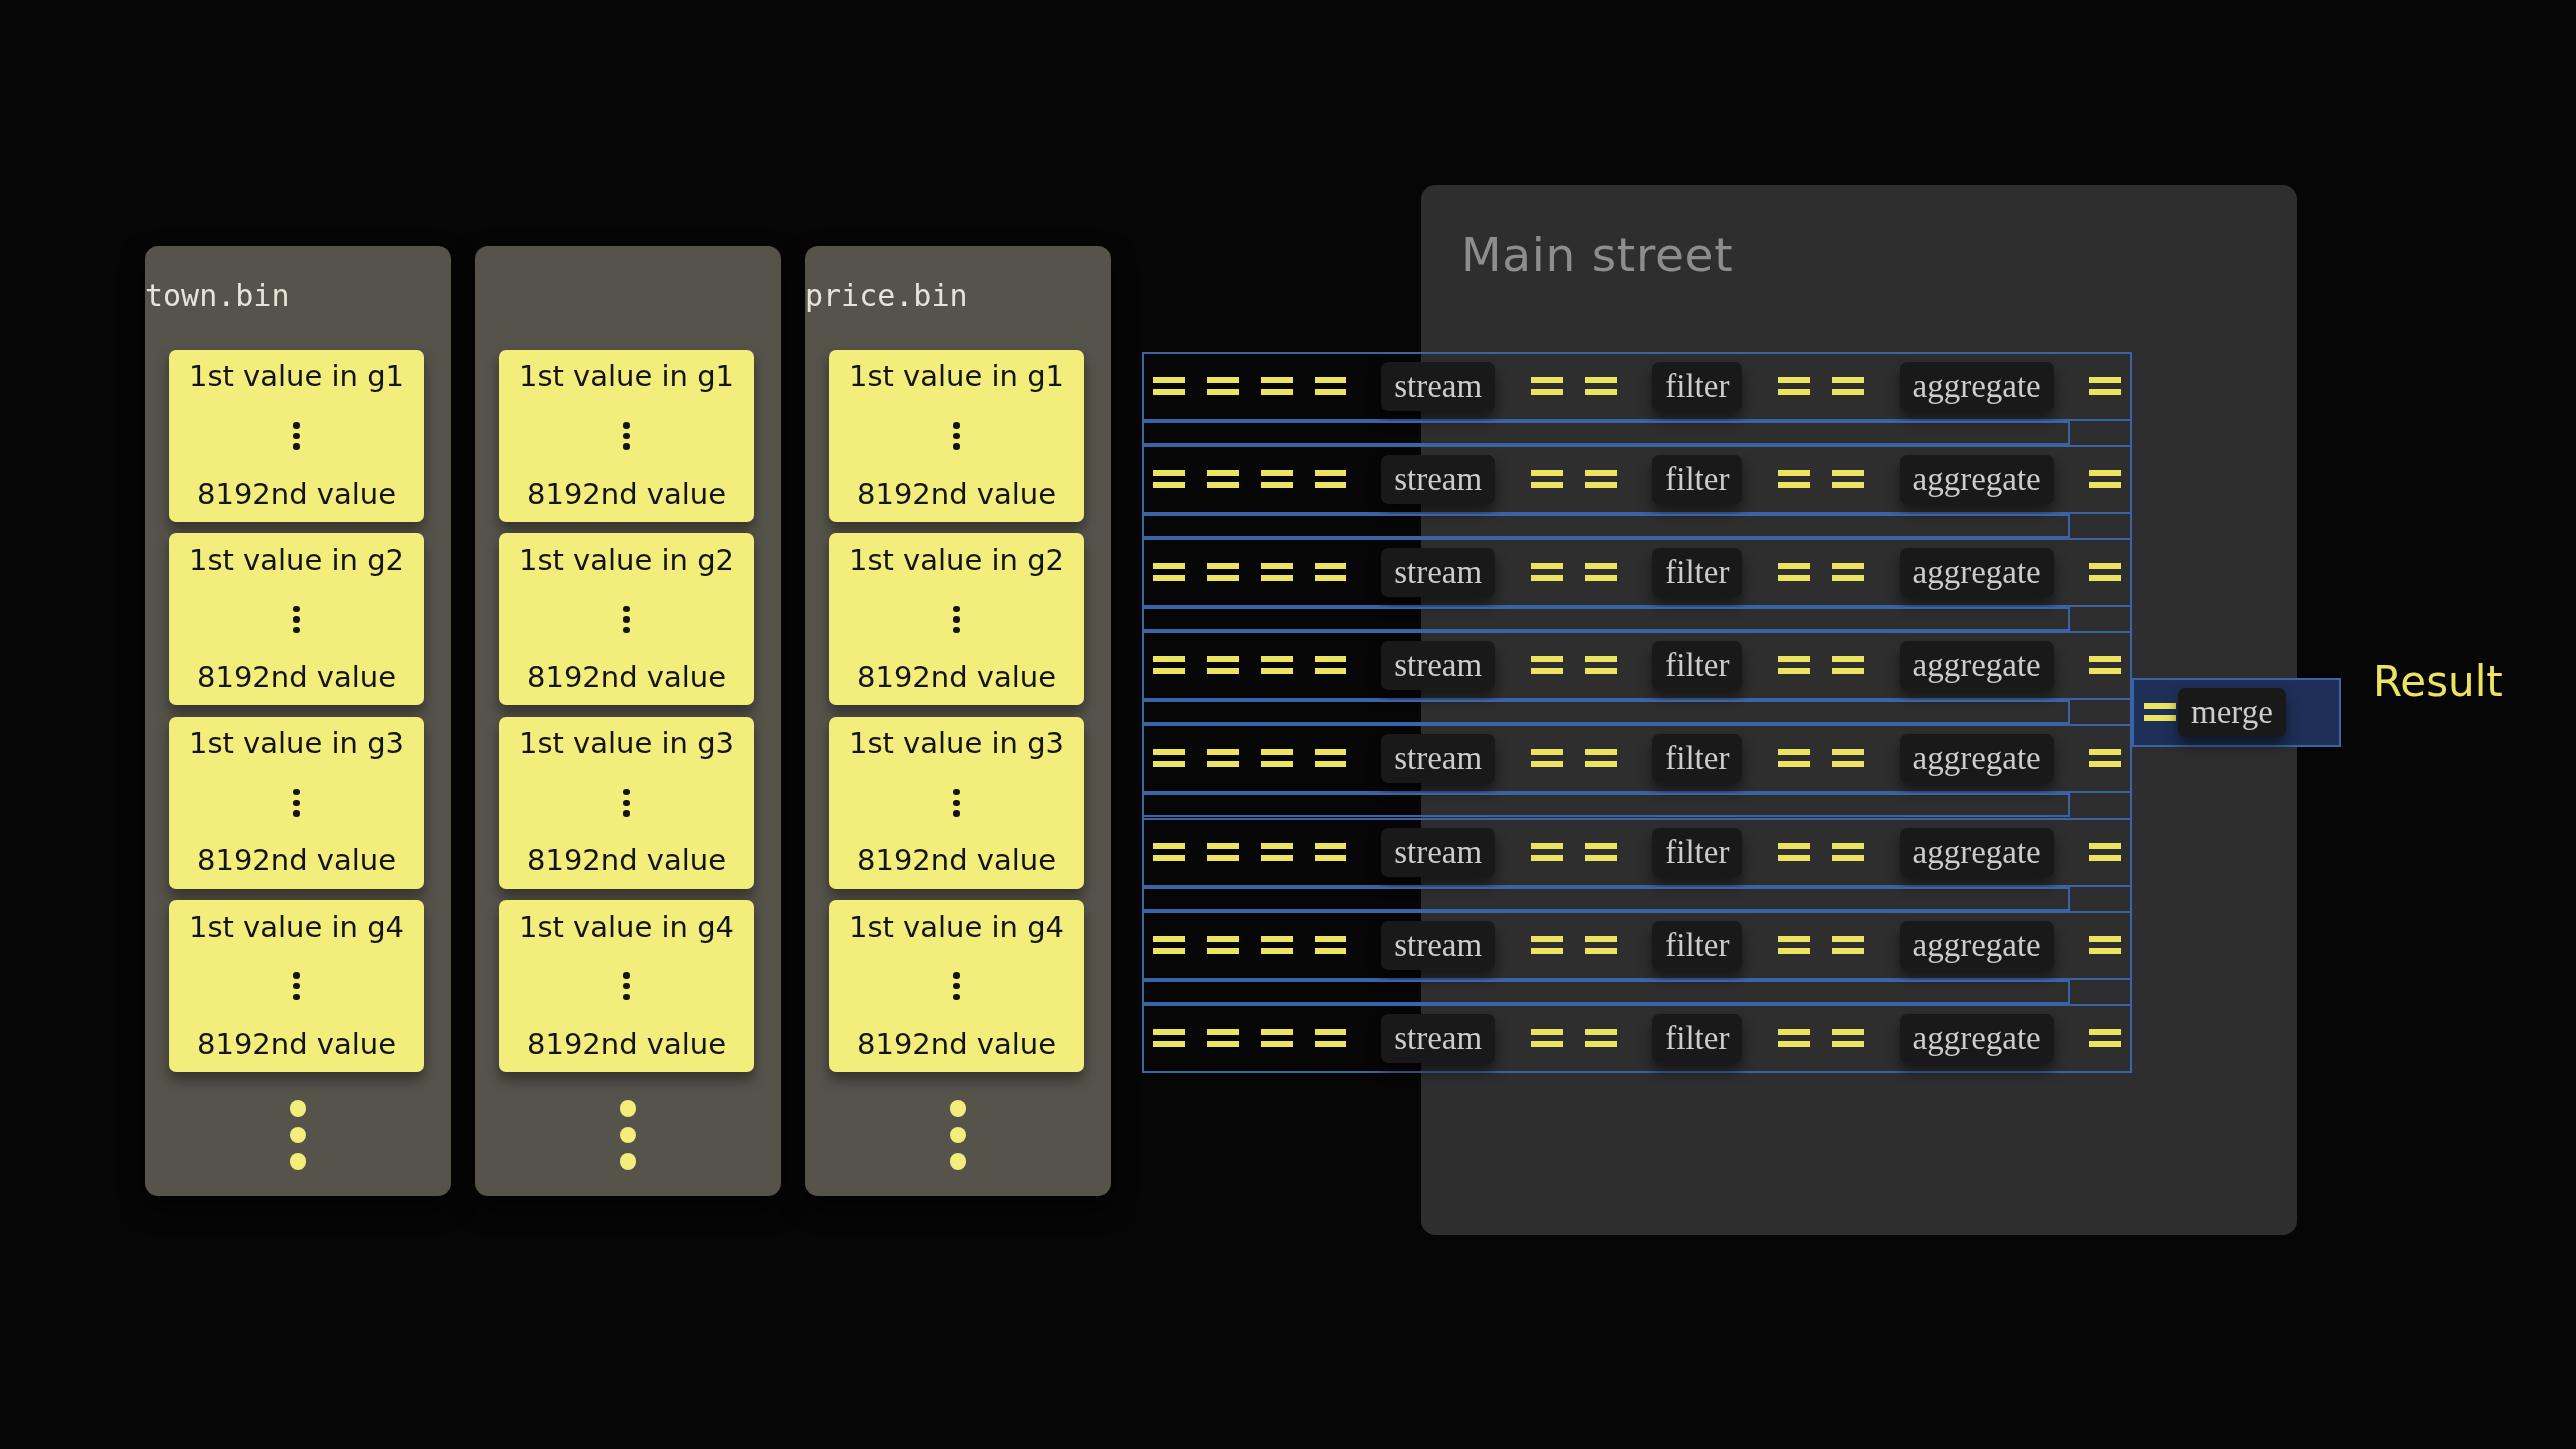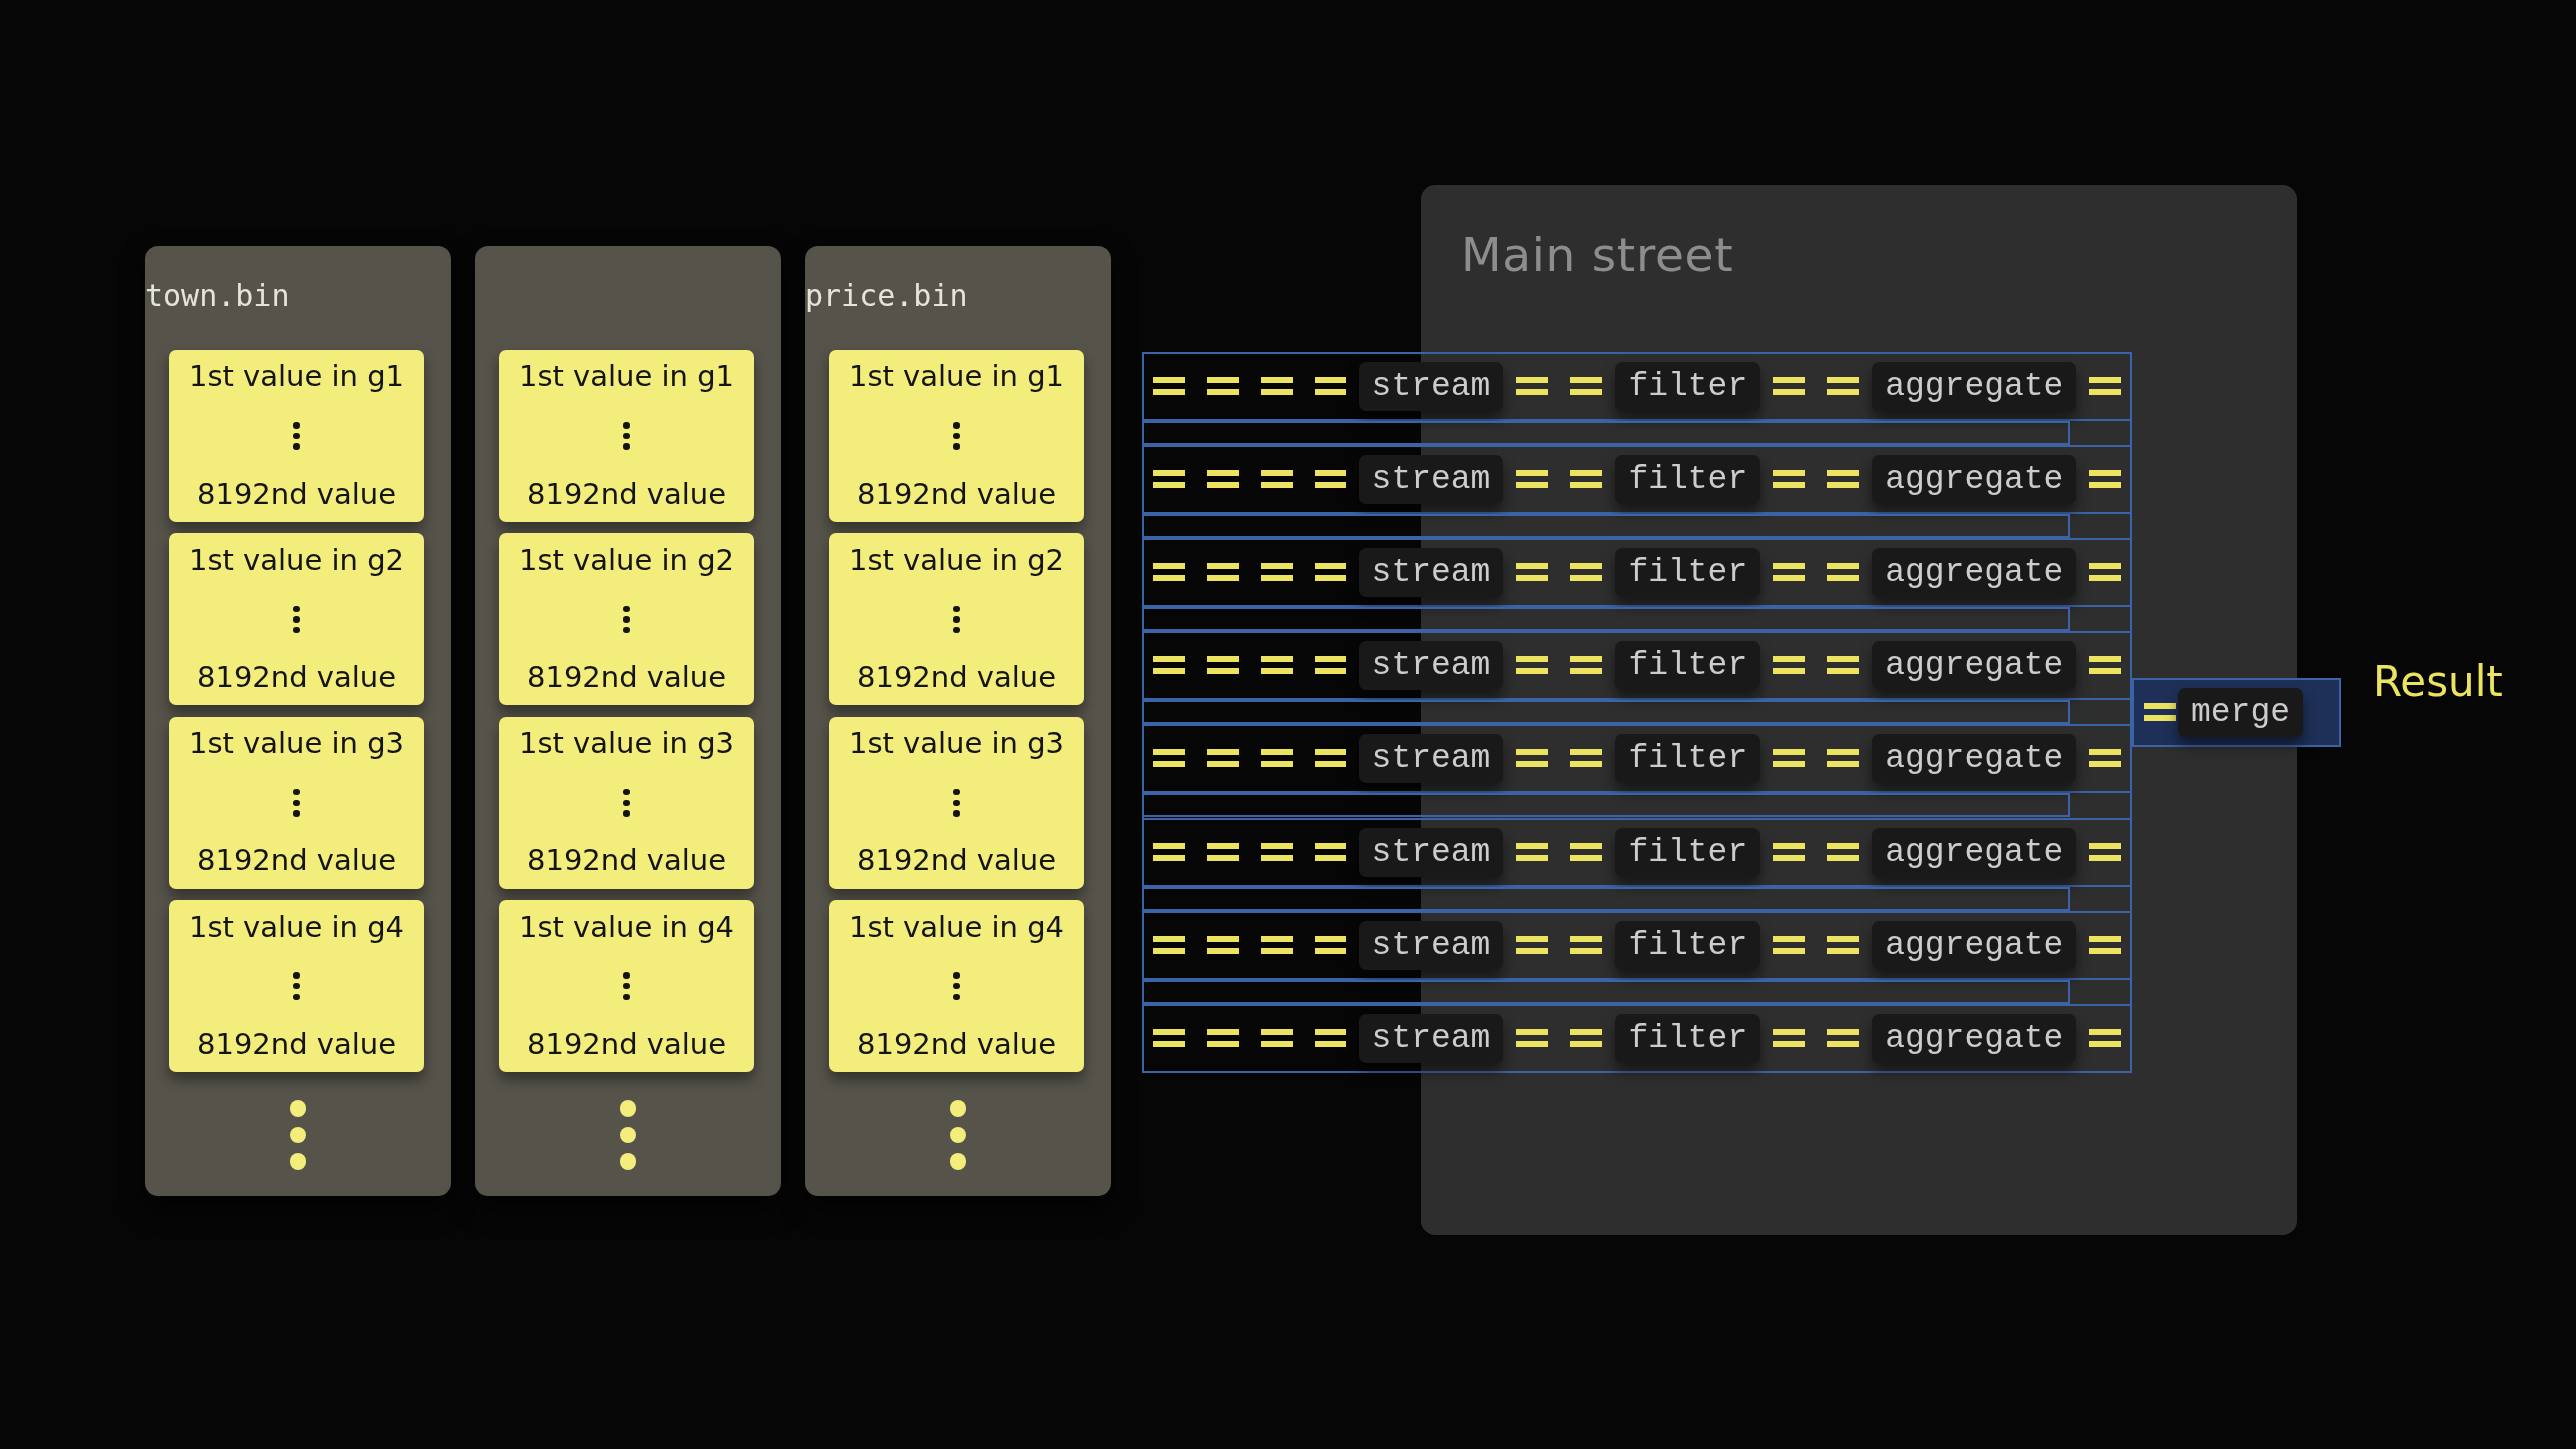--- a/index.html
+++ b/index.html
@@ -69,7 +69,7 @@
   }
   .stage{
     flex:0 0 auto;
-    font-family:Liberation Mono, monospace;font-size:33px;line-height:1.15;
+    font-family:Liberation Serif, serif;font-size:33px;line-height:1.15;
     color:var(--label-text);background:var(--label-box);
     padding:5.7px 13px;border-radius:7.2px;
     box-shadow:0 8.6px 13px rgba(0,0,0,.5);

